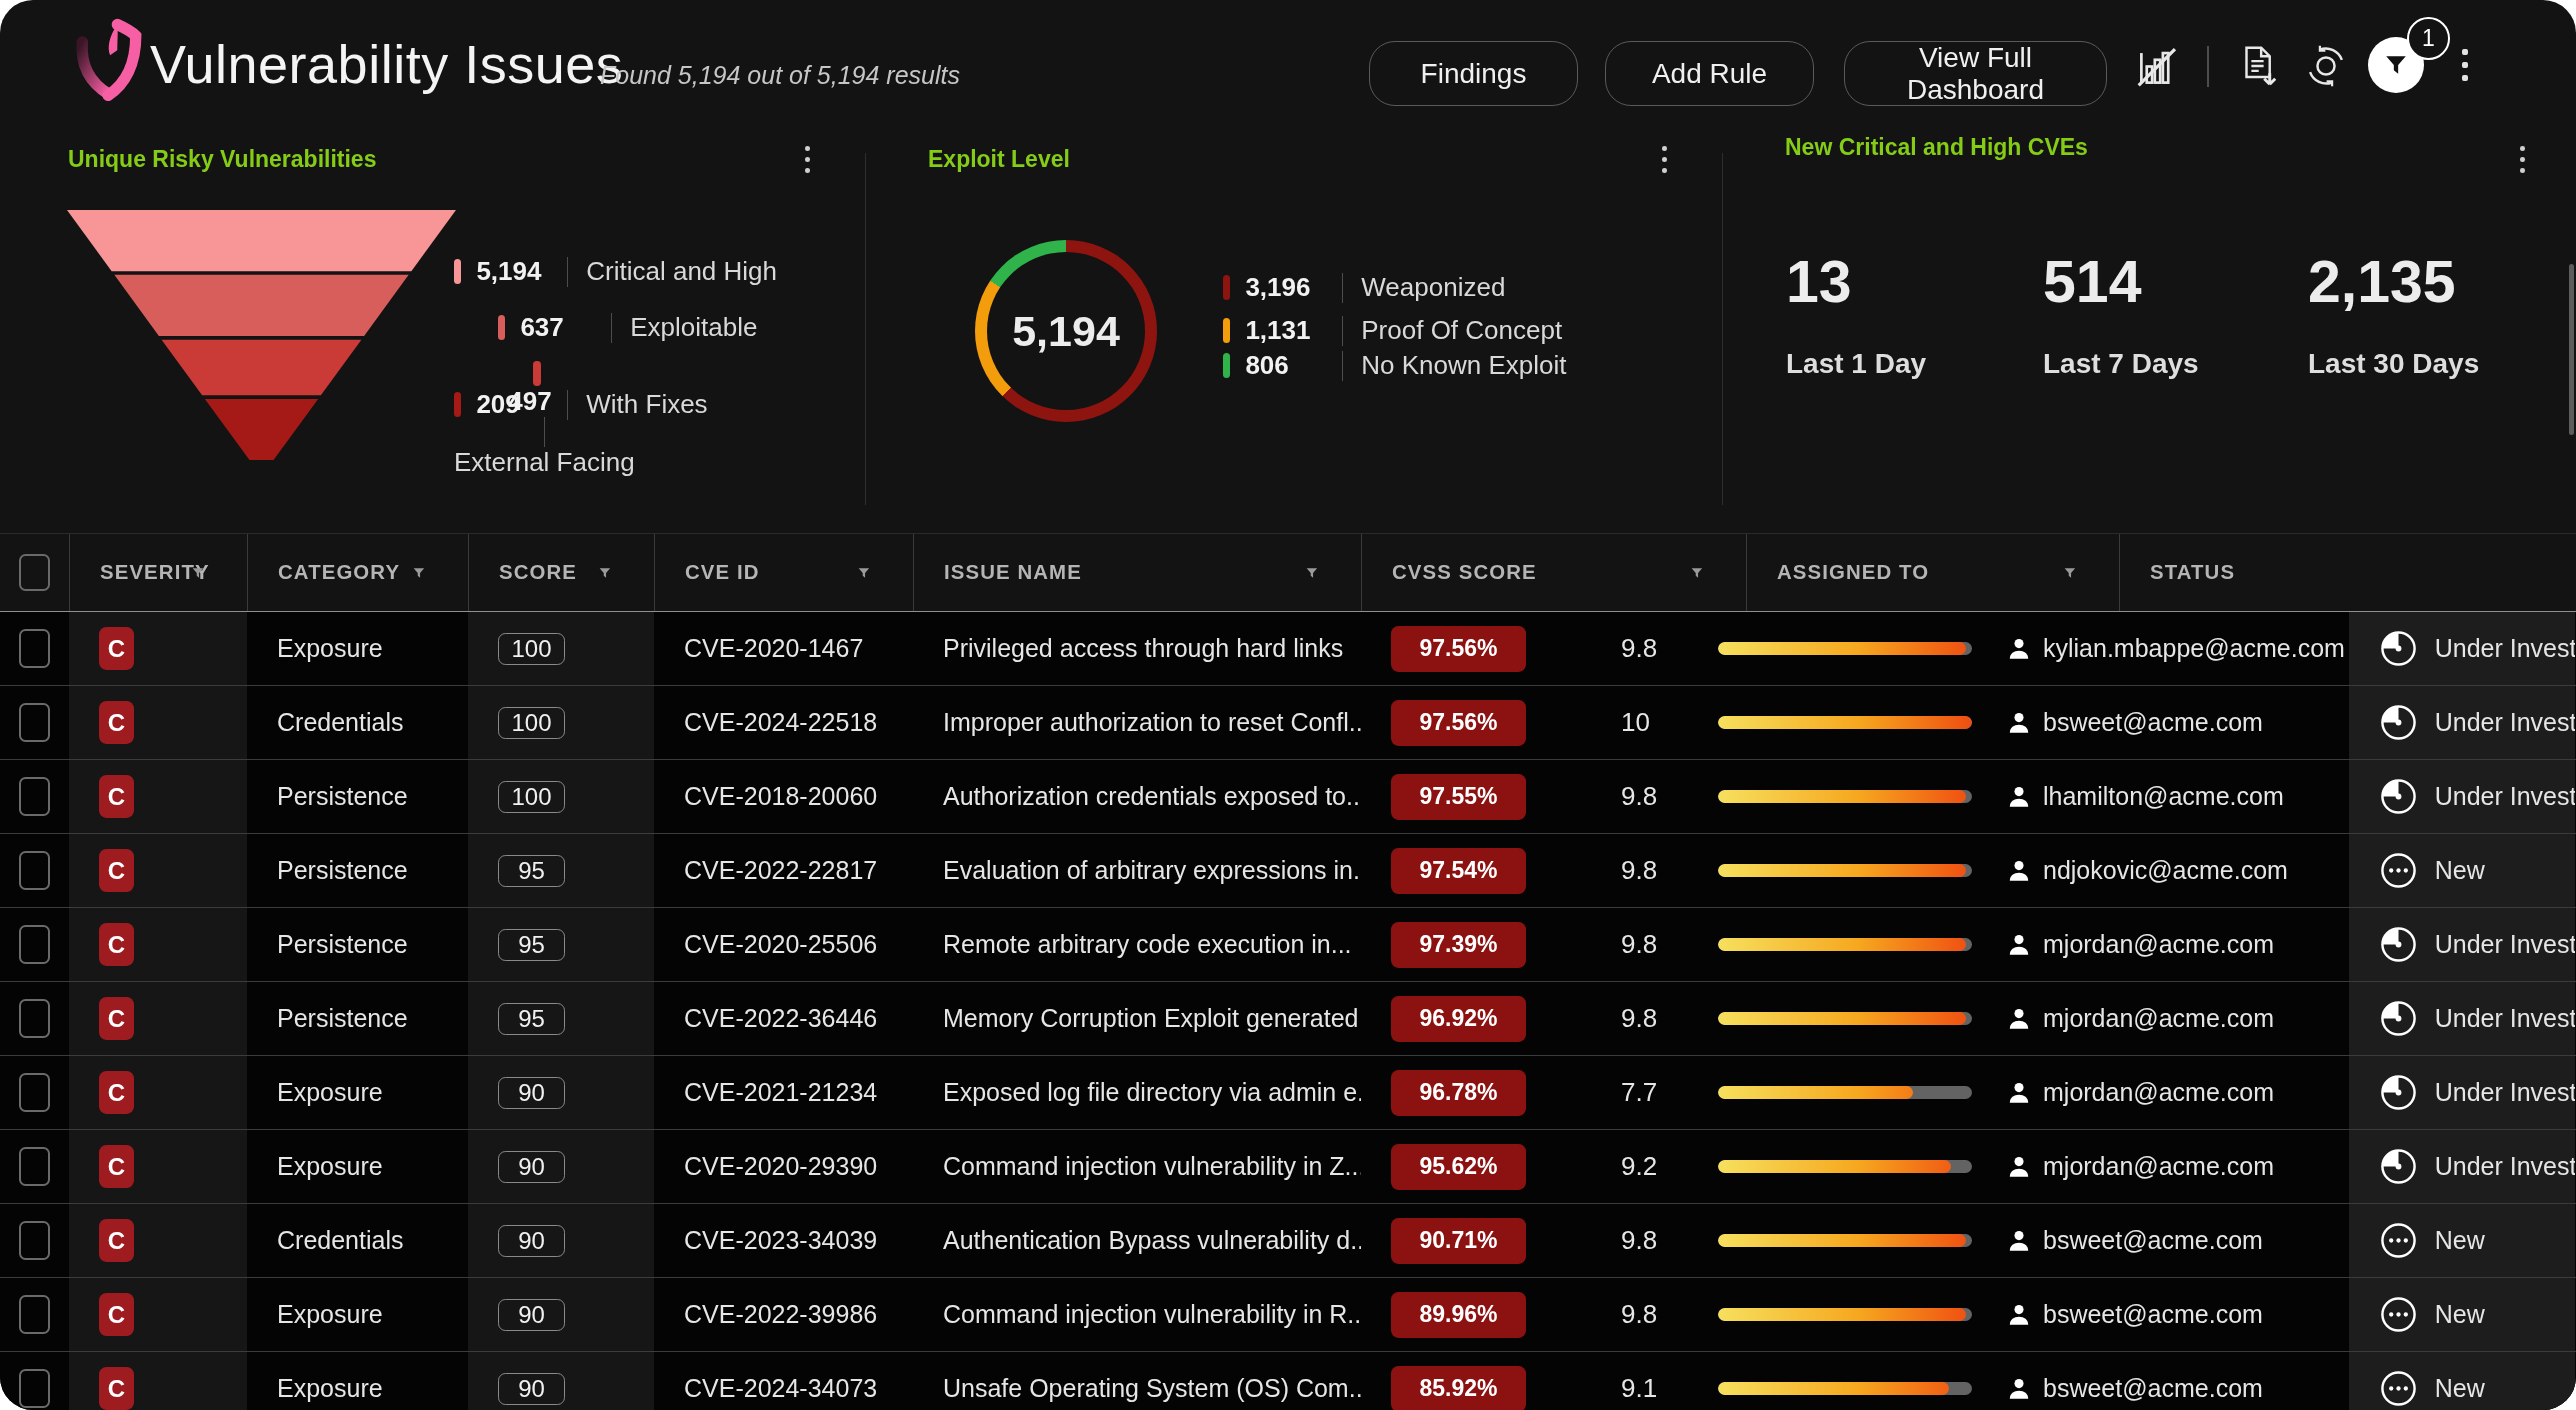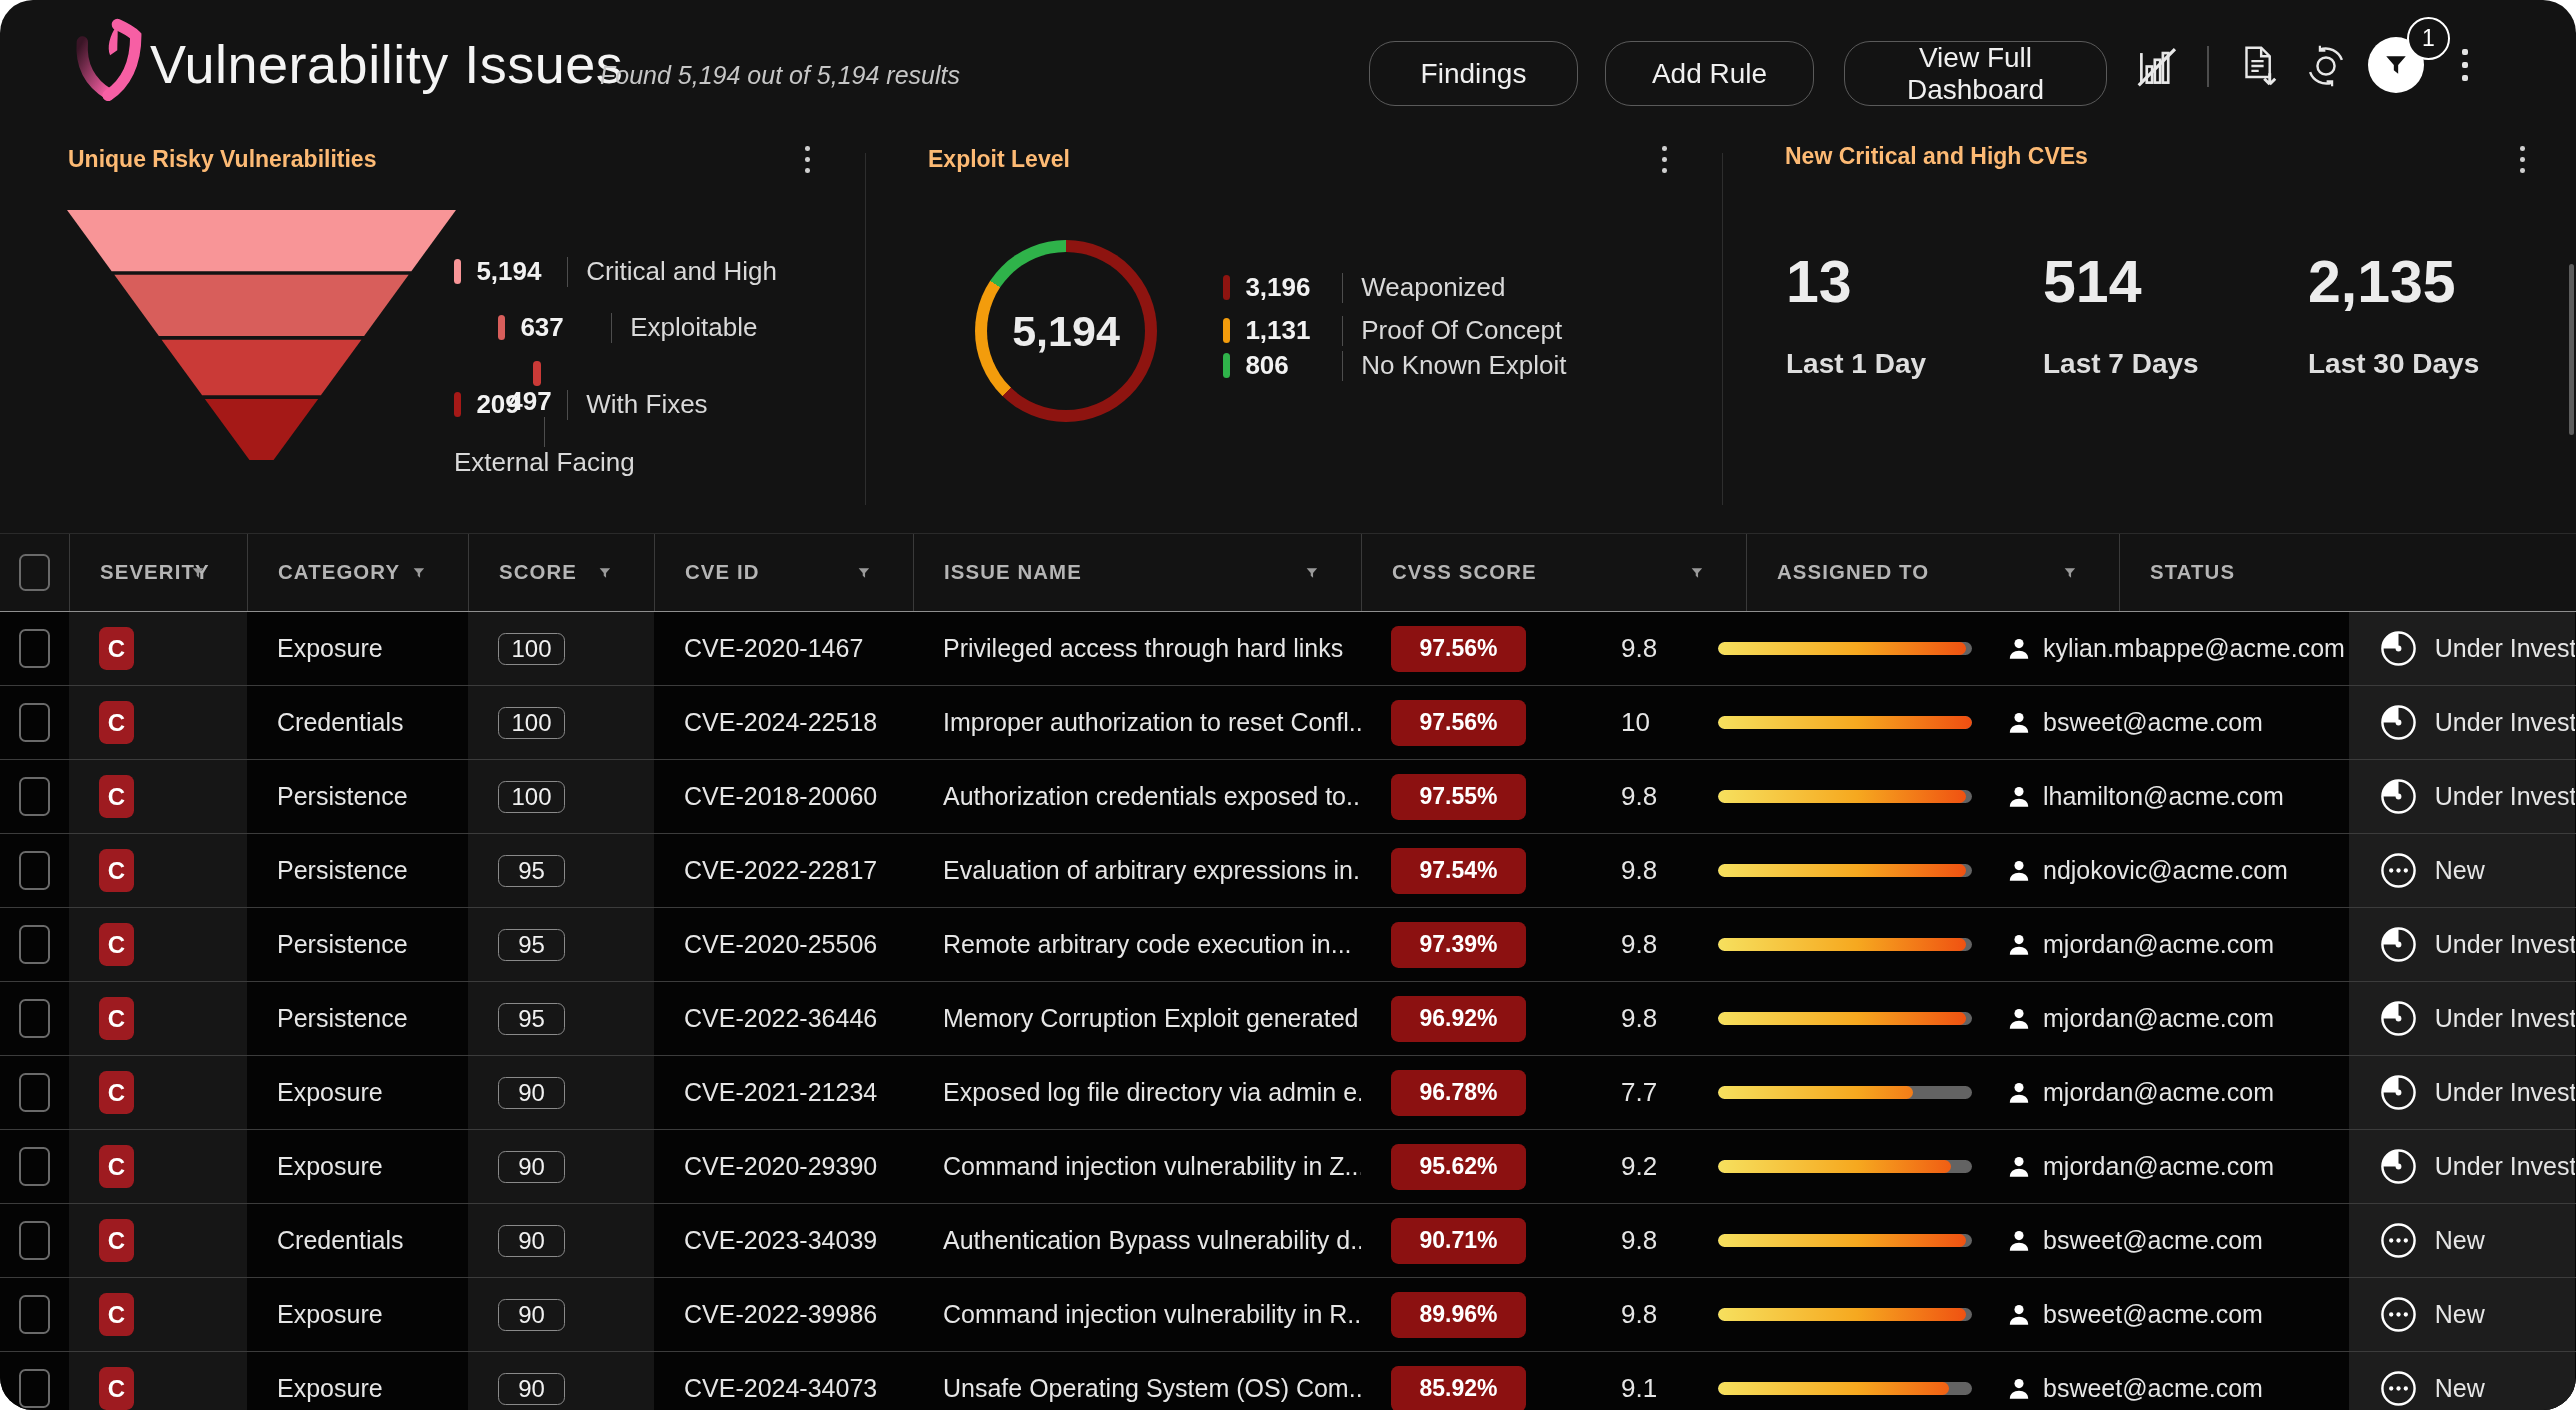--- a/index.html
+++ b/index.html
@@ -27,7 +27,7 @@
   .kebab{display:flex;flex-direction:column;gap:6.5px;align-items:center;}
   .kebab .dot{width:6.5px;height:6.5px;border-radius:1.9px;background:#e3e3e3;}
   
-  .panel-title{position:absolute;font-size:23px;font-weight:700;color:#fdba74;white-space:nowrap;}
+  .panel-title{position:absolute;font-size:23px;font-weight:700;color:#84cc16;white-space:nowrap;}
   .panel-kebab{position:absolute;width:37px;height:41px;display:flex;align-items:center;justify-content:center;}
   .panel-kebab .dot{width:4.6px;height:4.6px;border-radius:50%;background:#cfcfcf;}
   .panel-sep{position:absolute;top:153px;width:0.9px;height:352px;background:#2e2e2e;}

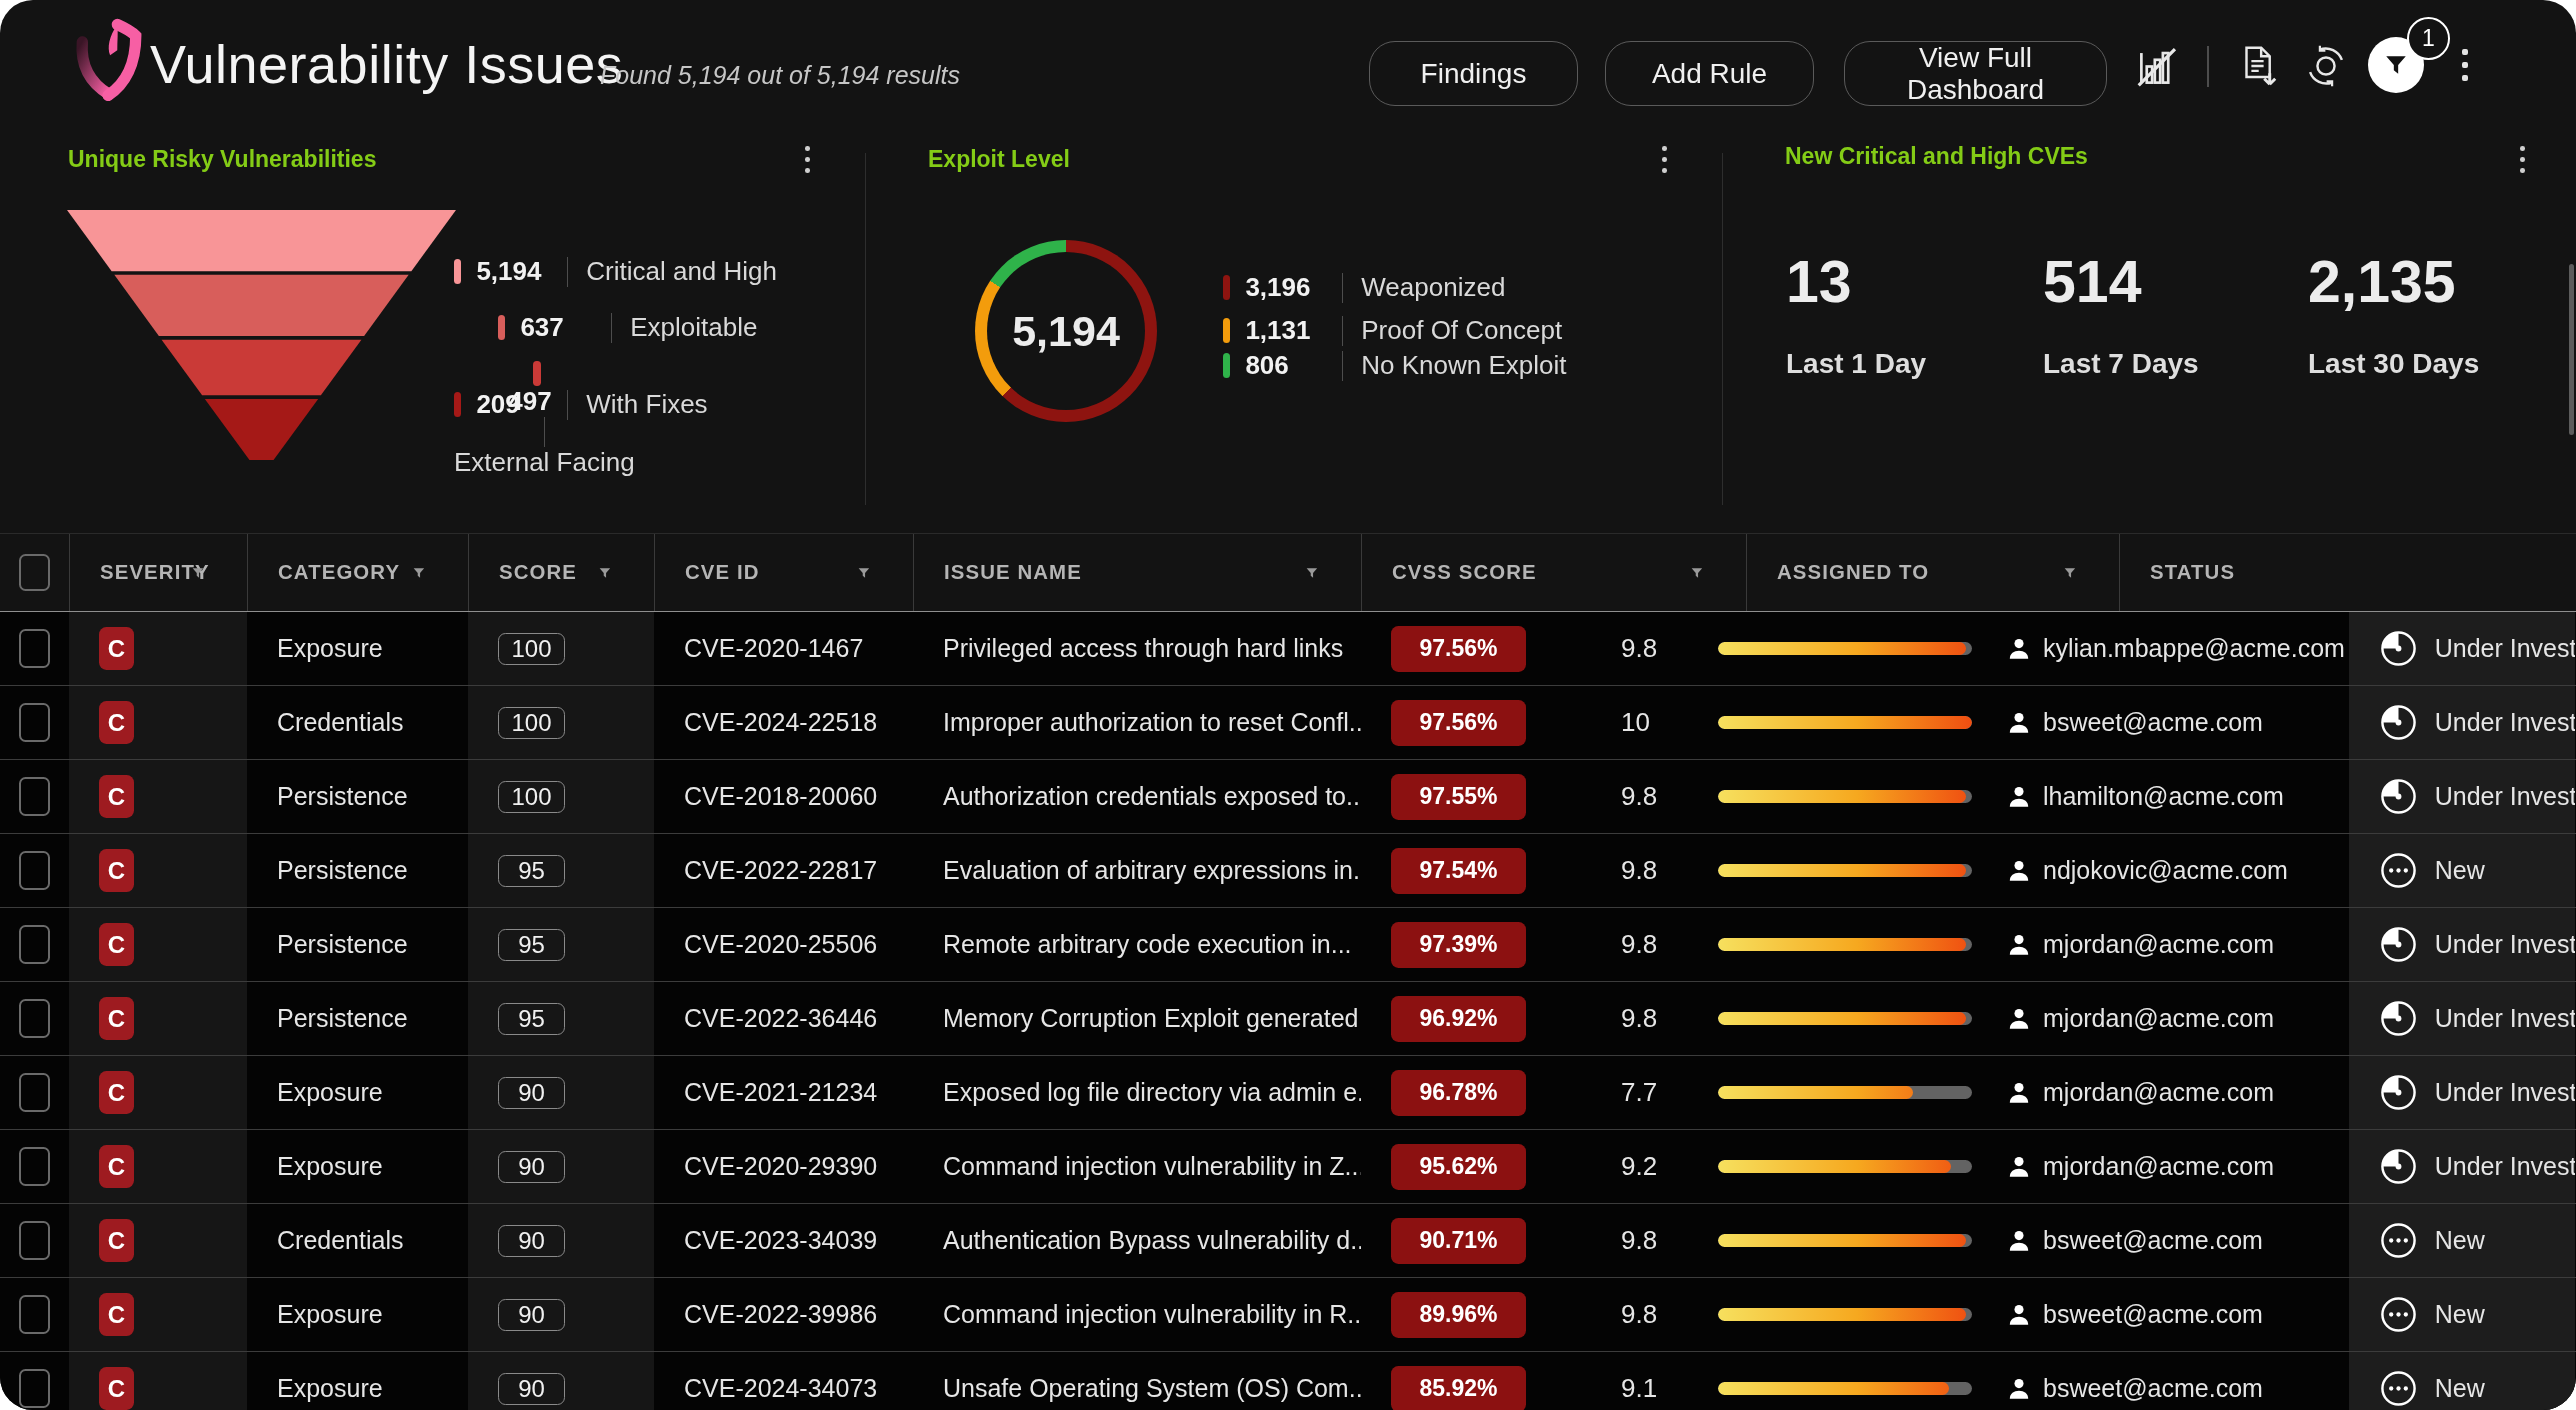--- a/index.html
+++ b/index.html
@@ -220,7 +220,7 @@
 
     <div class="panel-sep" style="left:1722px;"></div>
 
-    <div class="panel-title" style="left:1785px;top:143px;">New Critical and High CVEs</div>
+    <div class="panel-title" style="left:1785px;top:134px;">New Critical and High CVEs</div>
     <div class="panel-kebab kebab" style="left:2504px;top:139px;">
       <span class="dot"></span>
         <span class="dot"></span>

